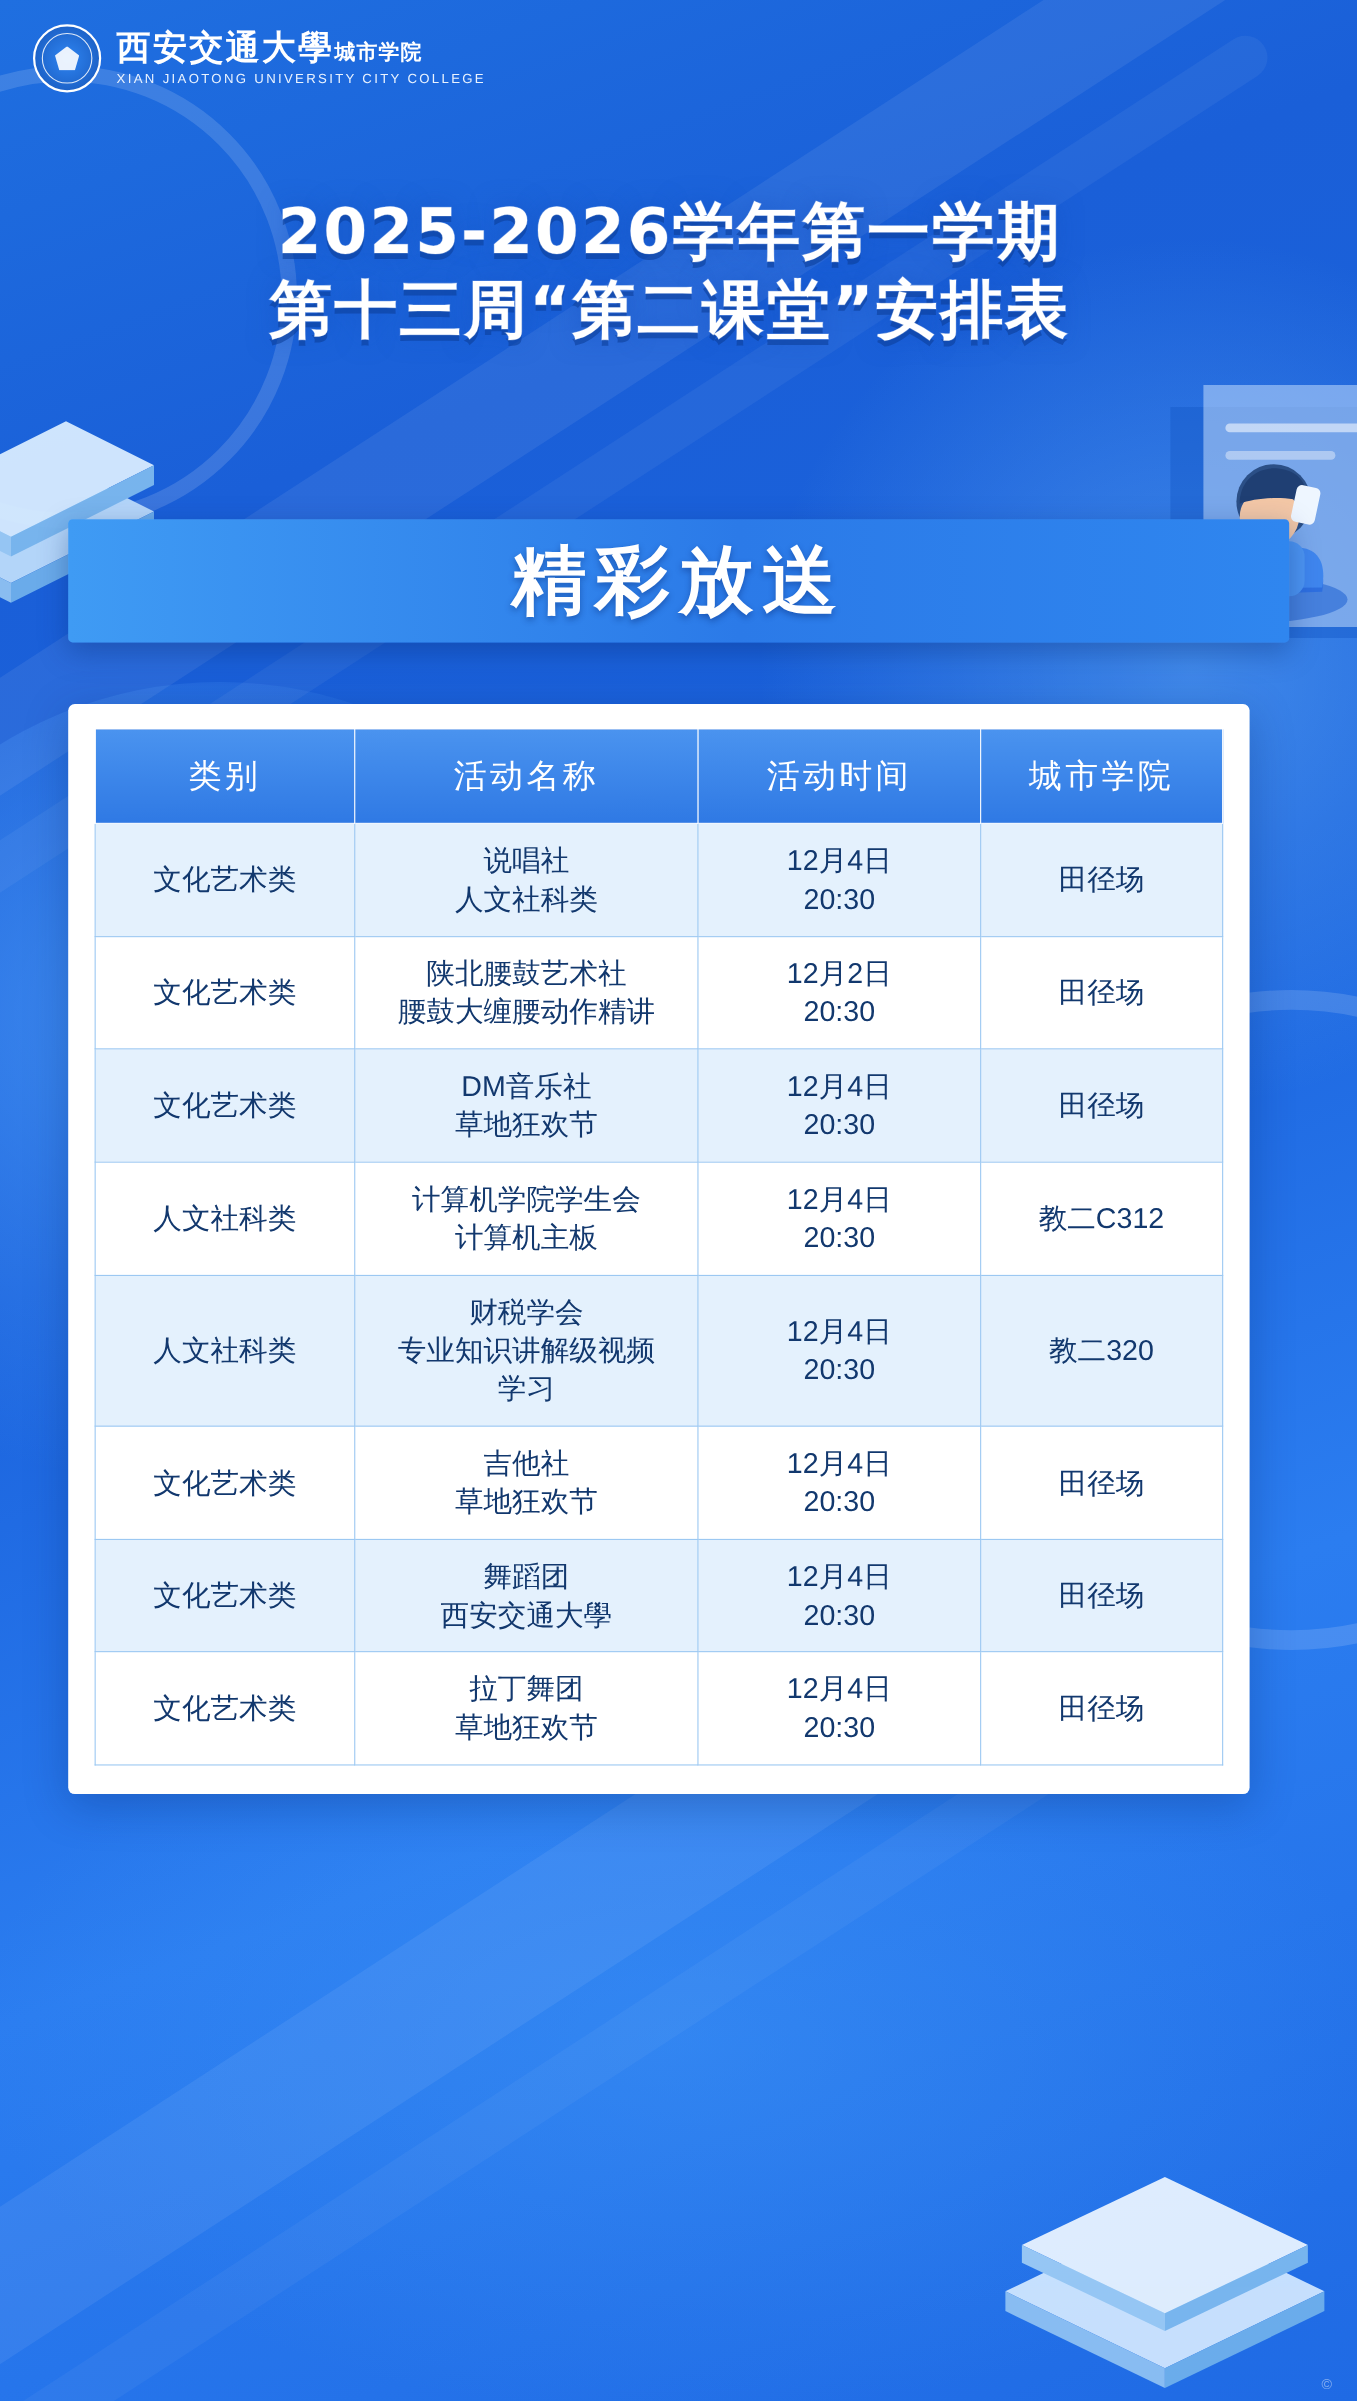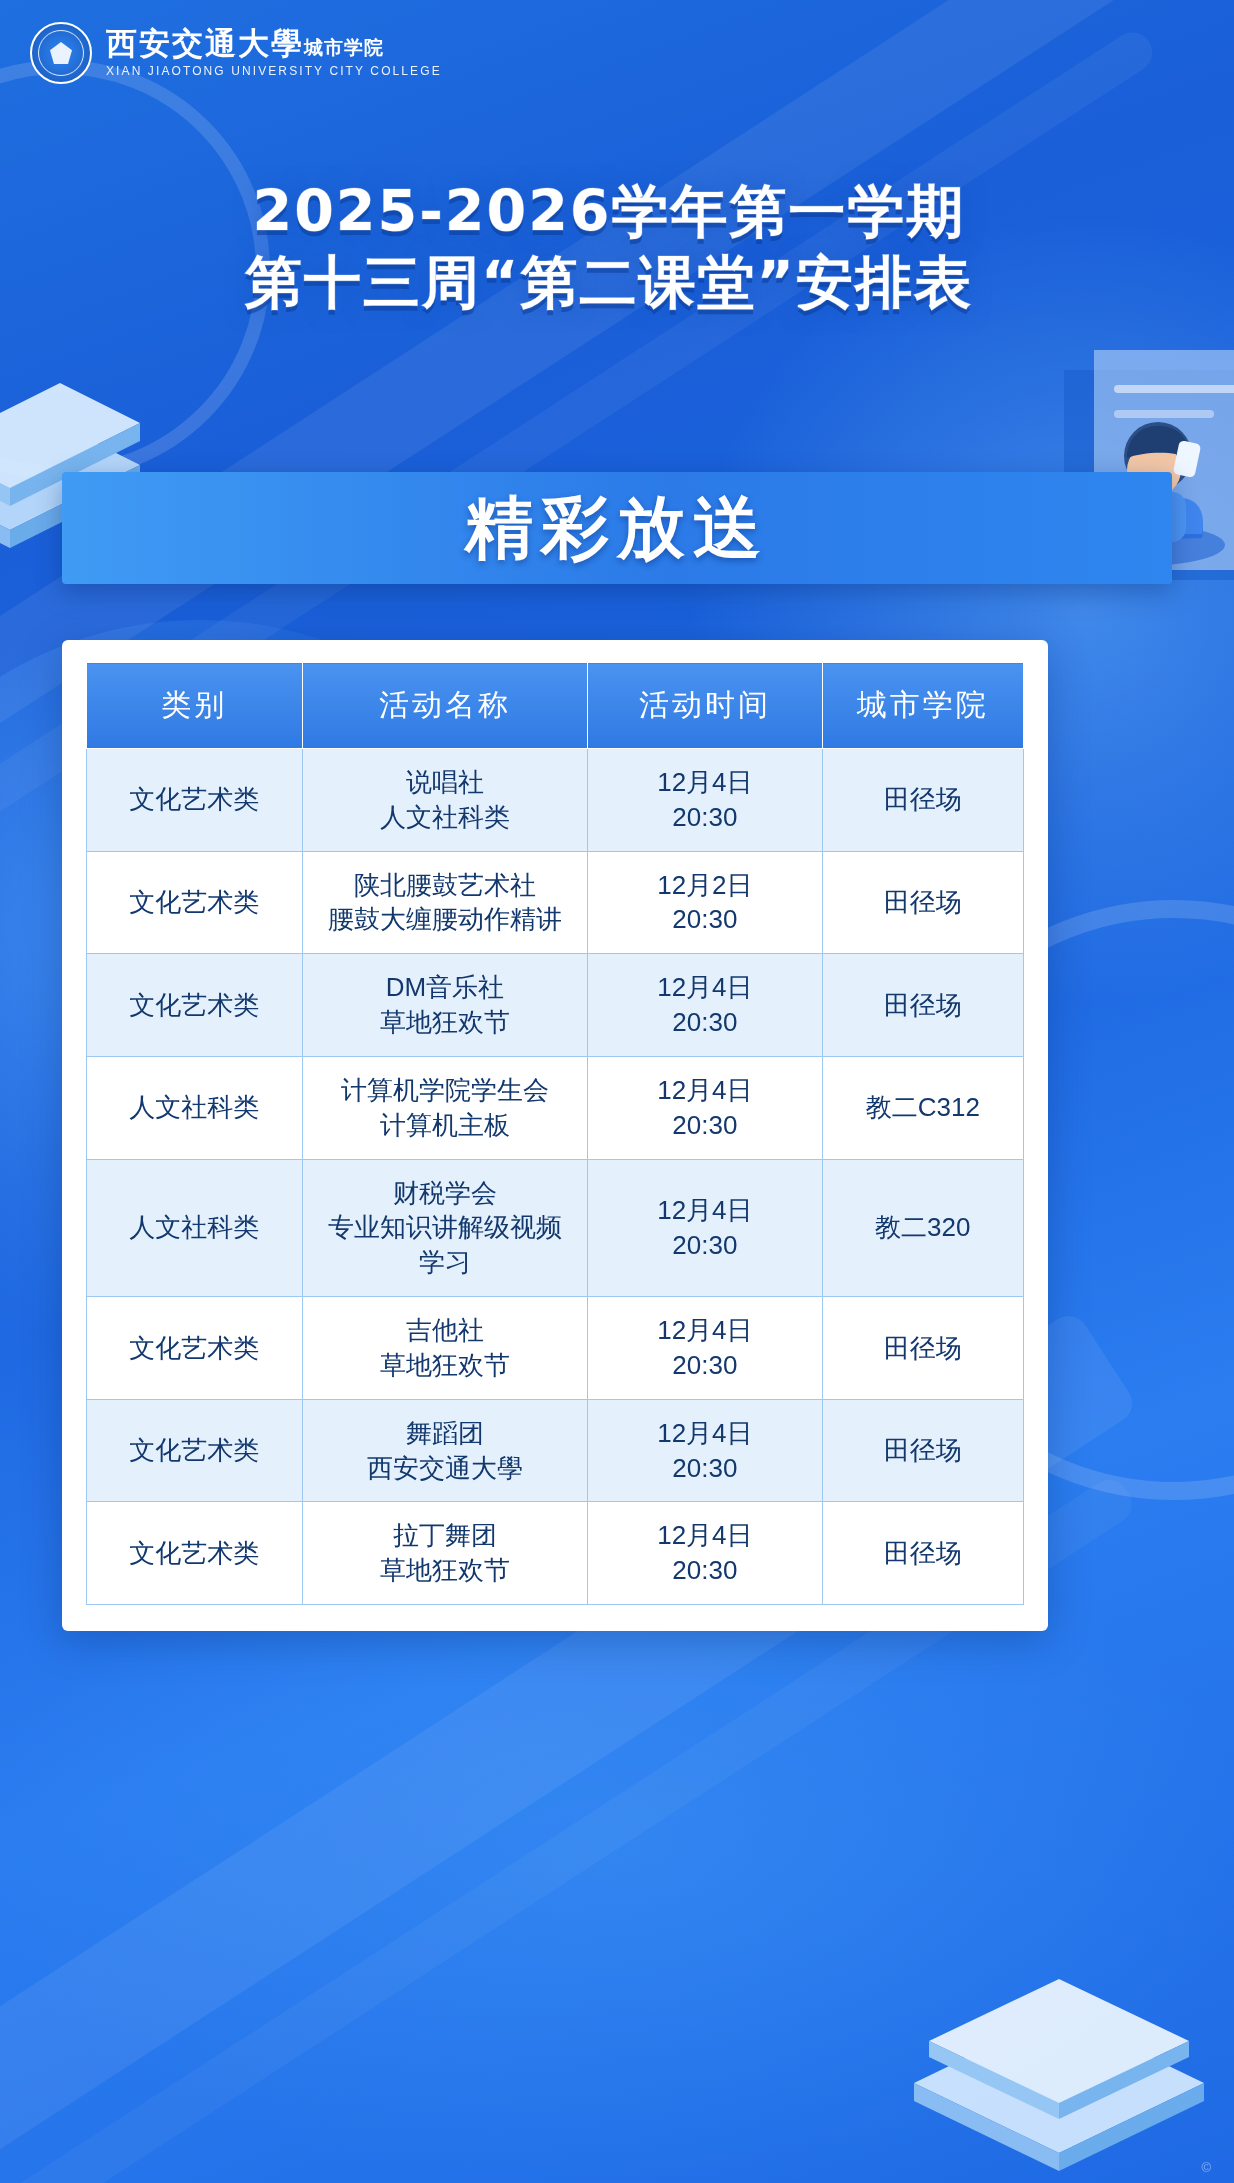--- a/index.html
+++ b/index.html
@@ -179,7 +179,7 @@
   .card {
     position: absolute;
     left: 62px; top: 640px;
-    width: 986px;
+    width: 1074px;
     background: #ffffff;
     border-radius: 6px;
     box-shadow: 0 10px 40px rgba(6,40,110,0.30);

